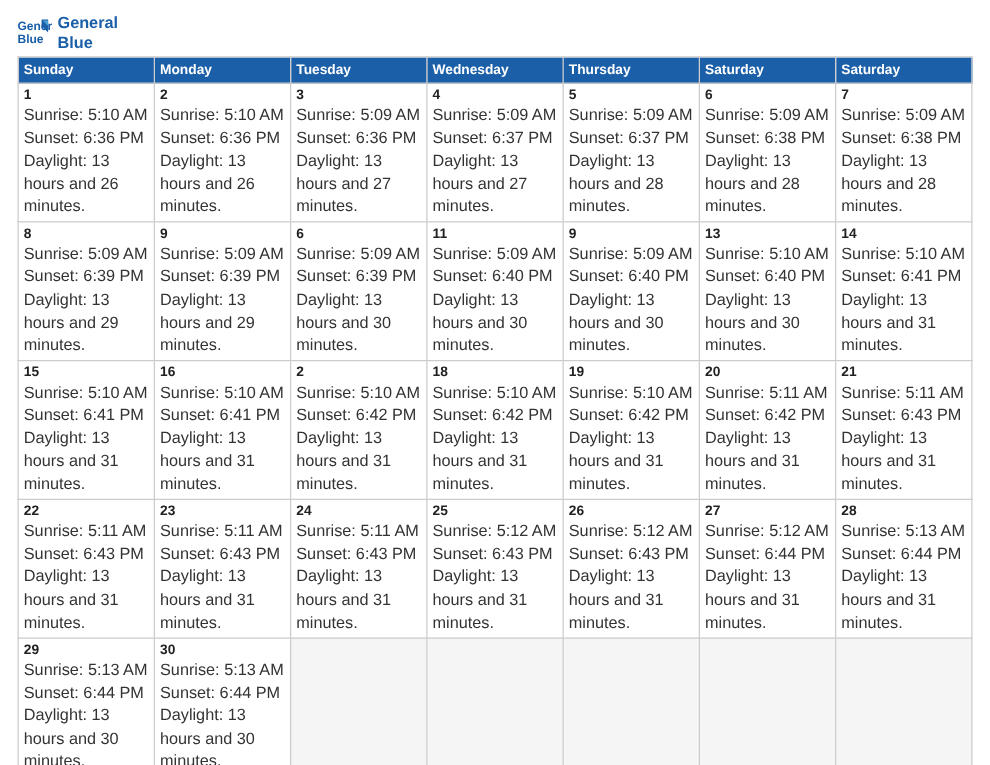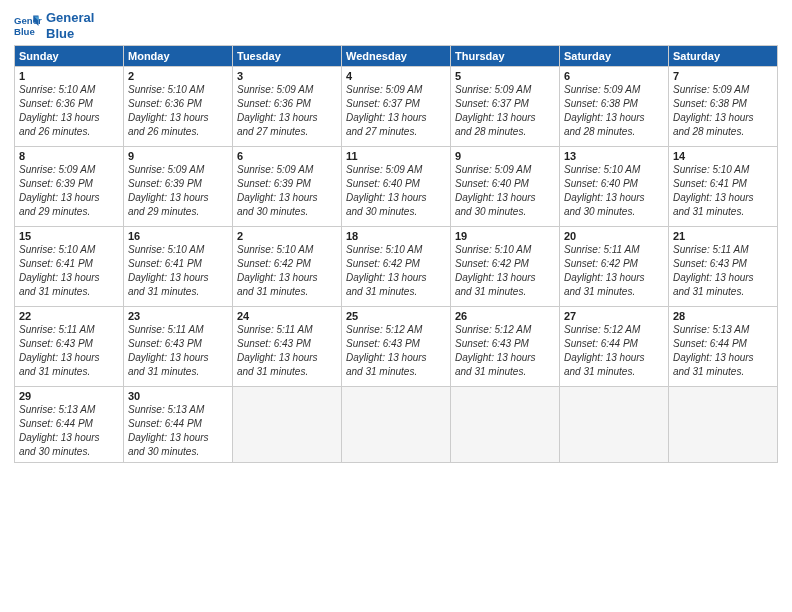--- a/index.html
+++ b/index.html
@@ -89,10 +89,9 @@
       margin-bottom: 1px;
     }
     .day-info {
-      font-size: 10px;
+      font-size: 13px;
       color: #333;
       line-height: 1.4;
-      font-style: italic;
     }
   </style>
 </head>

